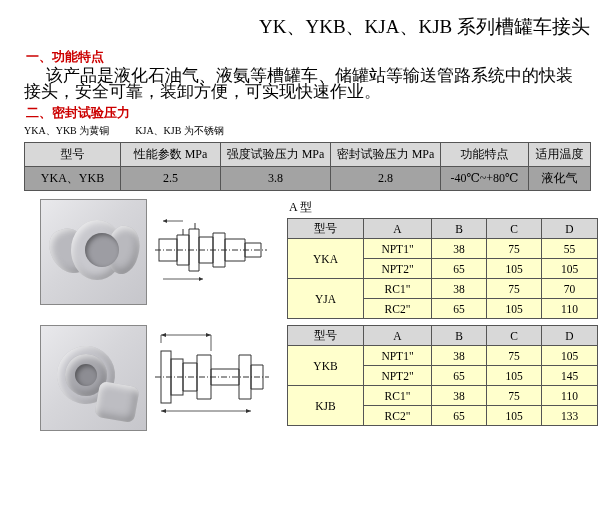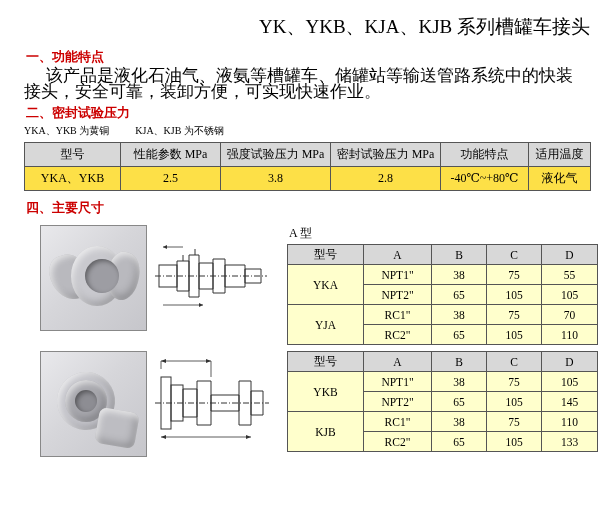--- a/index.html
+++ b/index.html
@@ -74,7 +74,7 @@
     font-weight: normal;
   }
   table.perf tbody td {
-    background: #fde047;
+    background: #a3a3a3;
   }
   
   .dims {

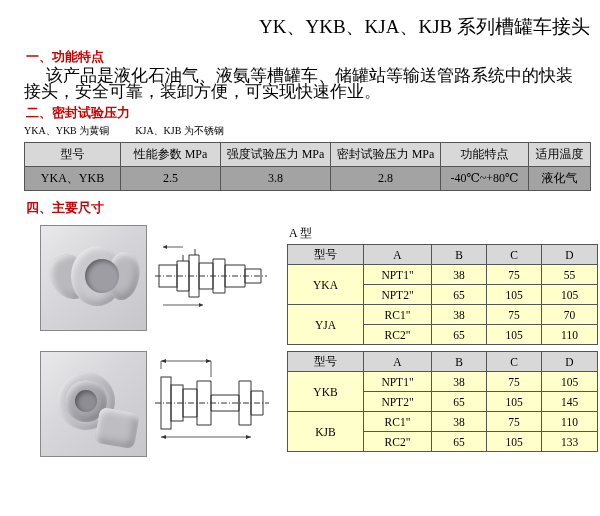--- a/index.html
+++ b/index.html
@@ -194,7 +194,6 @@
     </tbody>
   </table>
 
-  <div class="section-head" style="margin-top:8px">四、主要尺寸</div>
 
   <div class="dims">
 

